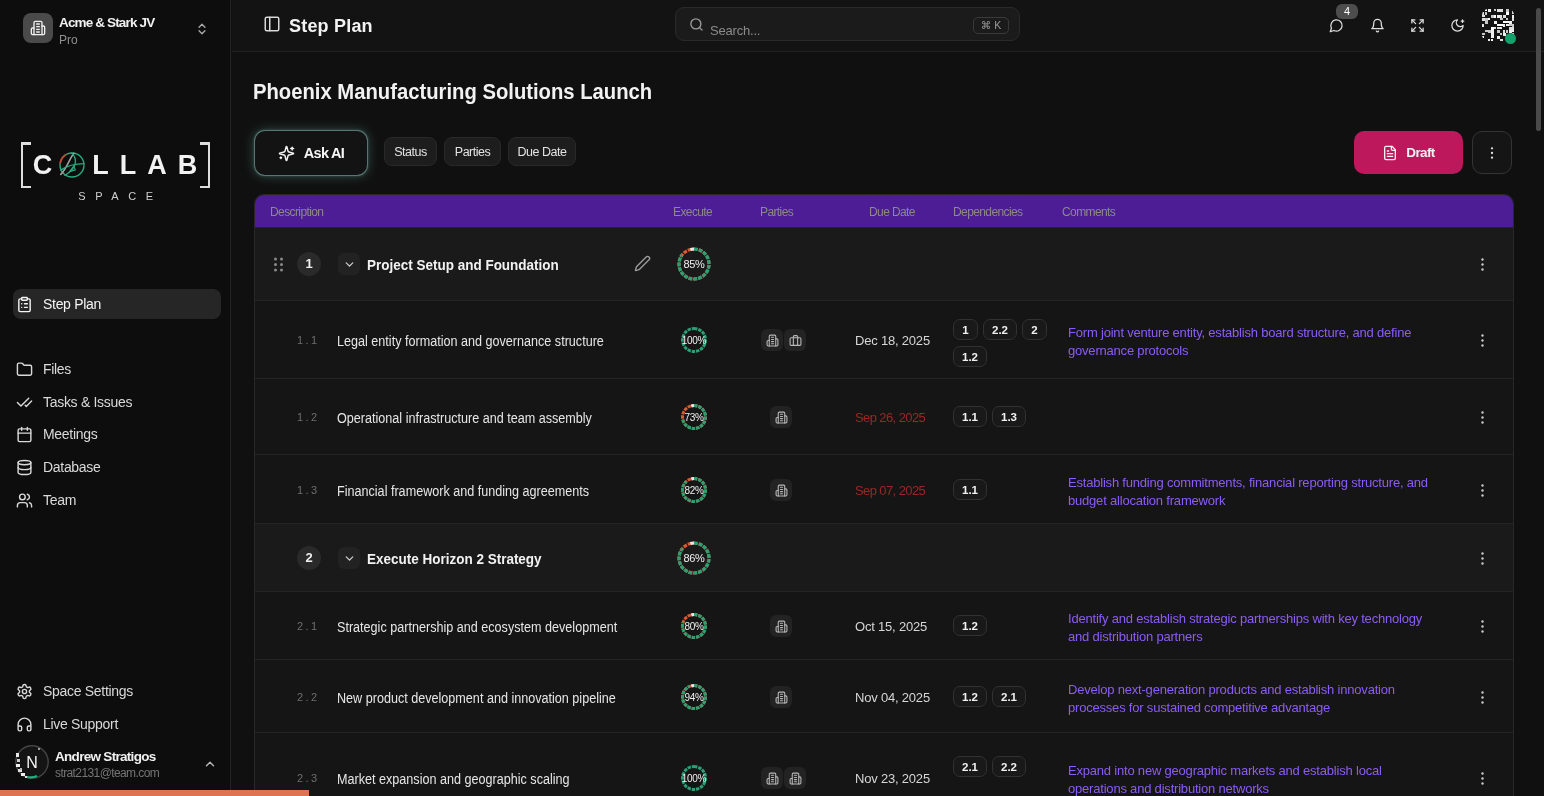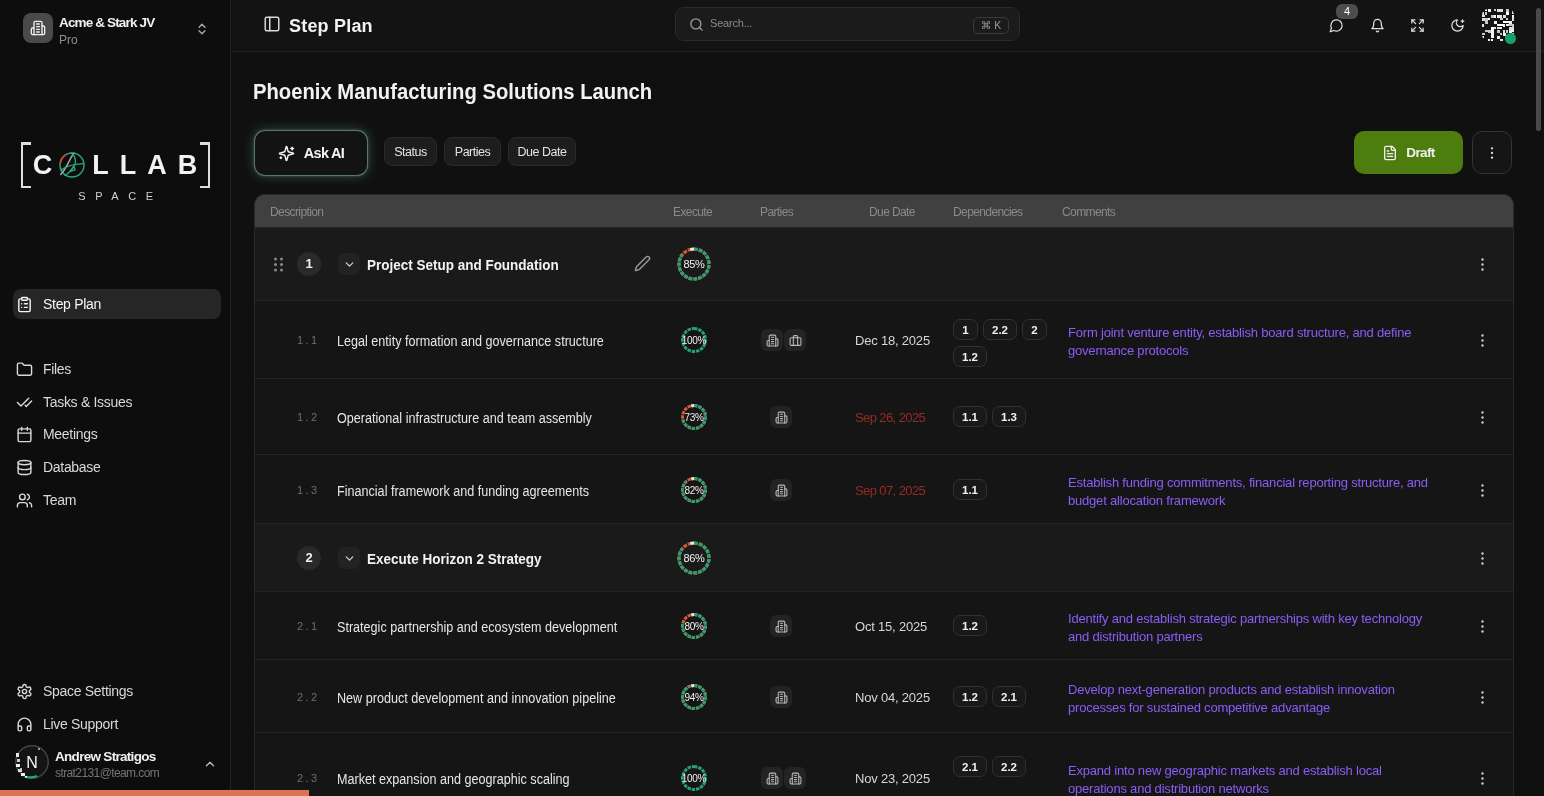--- a/index.html
+++ b/index.html
@@ -31,7 +31,7 @@
 #topbar{position:absolute;left:232px;top:0;width:1312px;height:52px;background:#131313;border-bottom:1px solid #212121}
 #tbtitle{position:absolute;left:289px;top:16px;font-size:18px;font-weight:bold;color:#f2f2f2;letter-spacing:.2px}
 #search{position:absolute;left:675px;top:7px;width:345px;height:34px;background:#1b1b1b;border:1px solid #2a2a2a;border-radius:9px}
-#search .ph{position:absolute;left:34px;top:9px;font-size:11px;letter-spacing:-.2px;color:#8b8b8b}
+#search .ph{position:absolute;left:34px;top:15px;font-size:13px;letter-spacing:-.2px;color:#8b8b8b}
 #kbd{position:absolute;right:10px;top:9px;width:36px;height:17px;border:1px solid #3a3a3a;border-radius:5px;color:#9a9a9a;font-size:10.5px;text-align:center;line-height:15px}
 .tbicon{position:absolute;top:15px;color:#dedede}
 #badge4{position:absolute;left:1336px;top:4px;width:22px;height:15px;background:#4d4d4d;border-radius:6px;color:#fff;font-size:11px;text-align:center;line-height:15px}

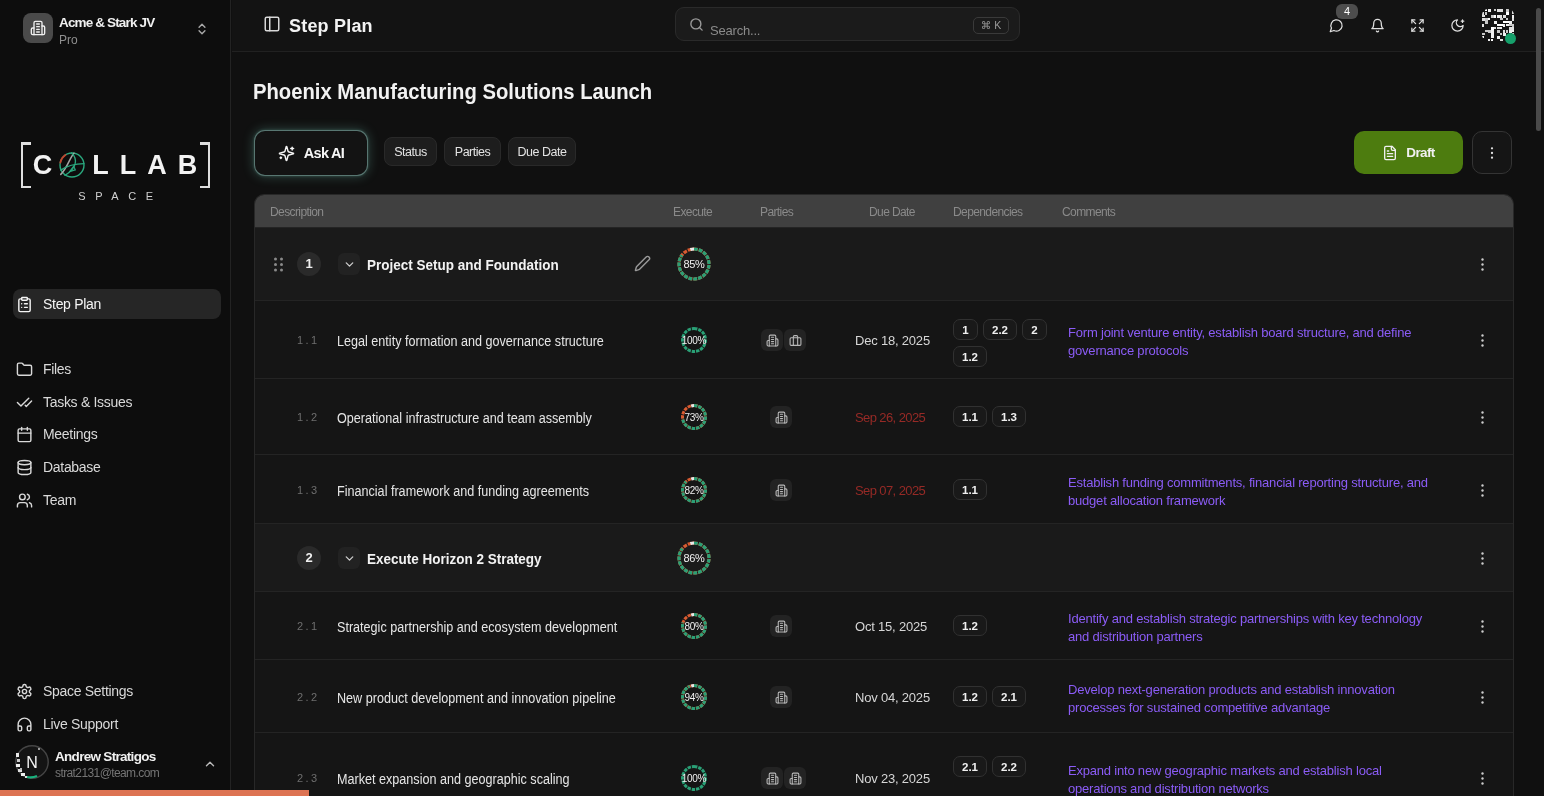--- a/index.html
+++ b/index.html
@@ -43,7 +43,7 @@
 #askai{position:absolute;left:254px;top:130px;width:114px;height:46px;border-radius:11px;background:#131313;border:1px solid rgba(145,200,192,.55);box-shadow:0 0 12px rgba(115,195,180,.33),0 0 3px rgba(115,195,180,.25);display:flex;align-items:center;justify-content:center;color:#f5f5f5;font-size:14.5px;letter-spacing:-.7px;font-weight:bold}
 #askai svg{margin-right:9px}
 .filter{position:absolute;top:137px;height:29px;background:#1d1d1d;border:1px solid #292929;border-radius:8px;color:#e3e3e3;font-size:12.5px;letter-spacing:-.5px;display:flex;align-items:center;justify-content:center}
-#draft{position:absolute;left:1354px;top:131px;width:109px;height:43px;background:#4d7c0f;border-radius:10px;display:flex;align-items:center;justify-content:center;color:#f0f0f0;font-size:13.5px;letter-spacing:-.6px;font-weight:bold}
+#draft{position:absolute;left:1354px;top:131px;width:109px;height:43px;background:#be185d;border-radius:10px;display:flex;align-items:center;justify-content:center;color:#f0f0f0;font-size:13.5px;letter-spacing:-.6px;font-weight:bold}
 #draft svg{margin-right:8px}
 #morebtn{position:absolute;left:1472px;top:131px;width:40px;height:43px;border:1px solid #343434;border-radius:10px;background:#151515;display:flex;align-items:center;justify-content:center}
 

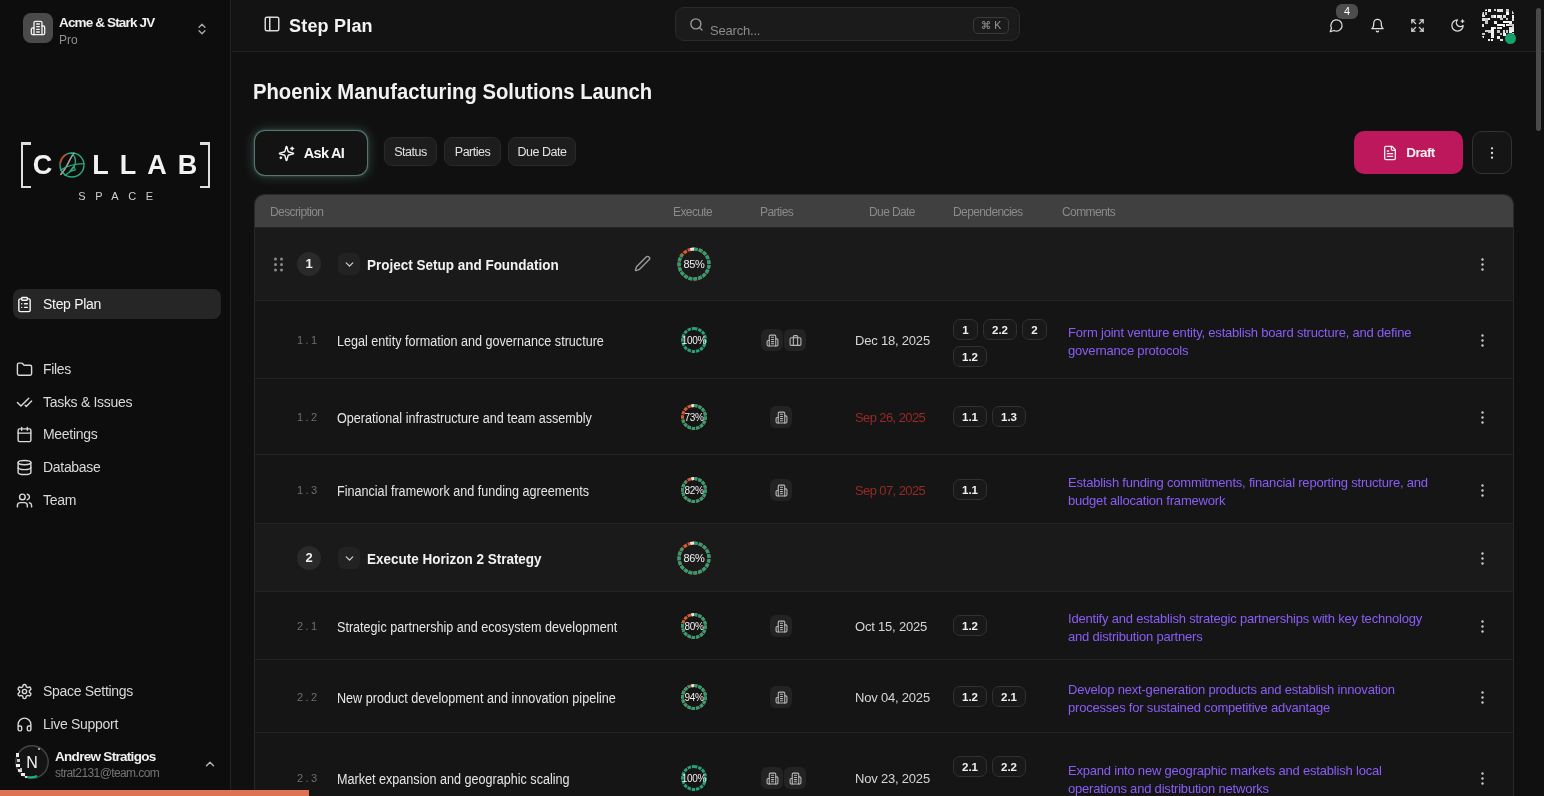--- a/index.html
+++ b/index.html
@@ -48,7 +48,7 @@
 #morebtn{position:absolute;left:1472px;top:131px;width:40px;height:43px;border:1px solid #343434;border-radius:10px;background:#151515;display:flex;align-items:center;justify-content:center}
 
 #table{position:absolute;left:254px;top:194px;width:1260px;height:602px;border:1px solid #282828;border-bottom:none;border-radius:10px 10px 0 0;background:#151515;overflow:hidden}
-.hrow{position:relative;height:32px;background:#404040}
+.hrow{position:relative;height:32px;background:#4c1d95}
 .hlab{position:absolute;top:10px;font-size:12px;letter-spacing:-.6px;color:#8a8a8a}
 .trow{position:relative;border-top:1px solid #242424;background:#151515}
 .trow.group{background:#1a1a1a}

